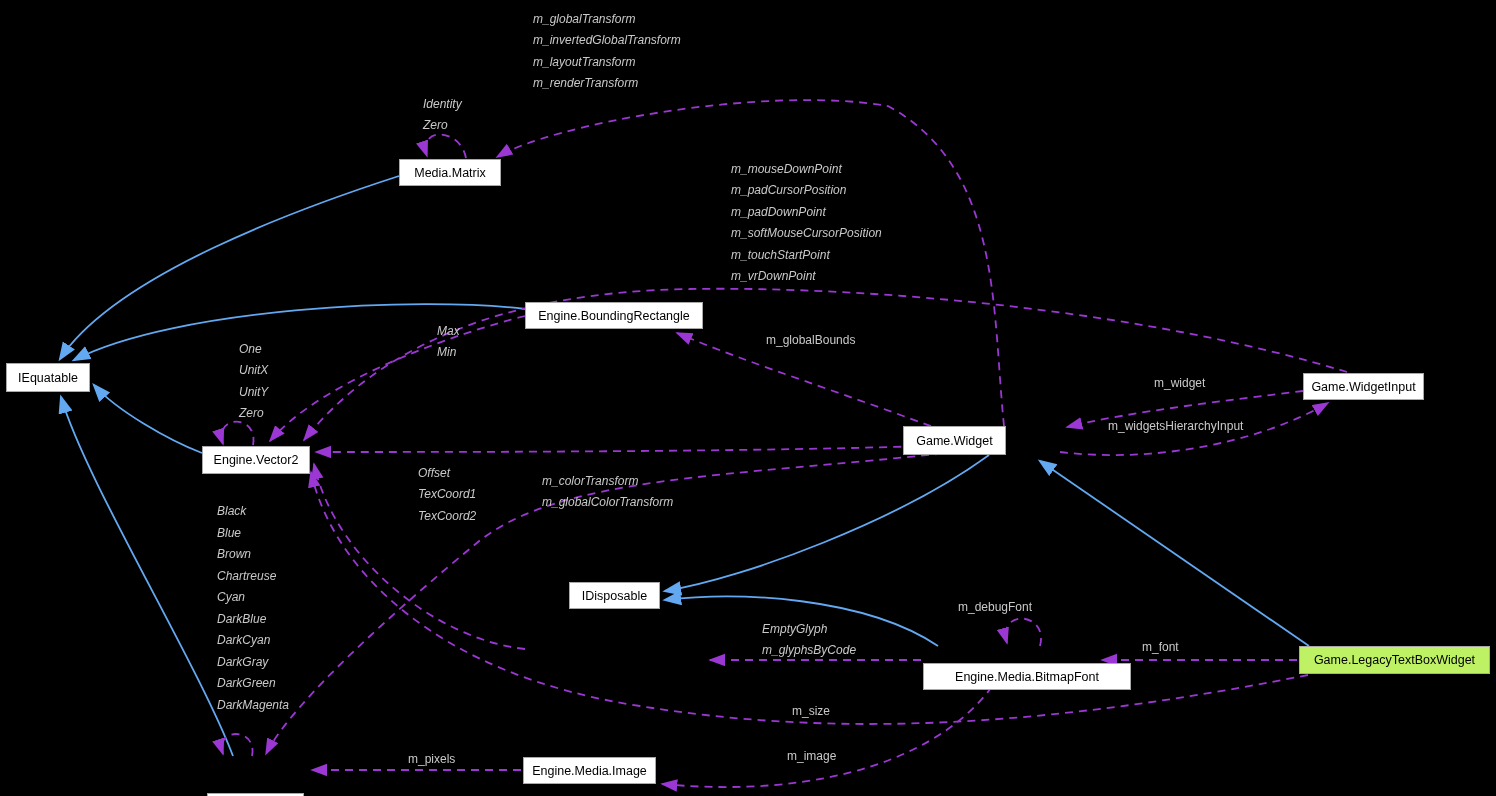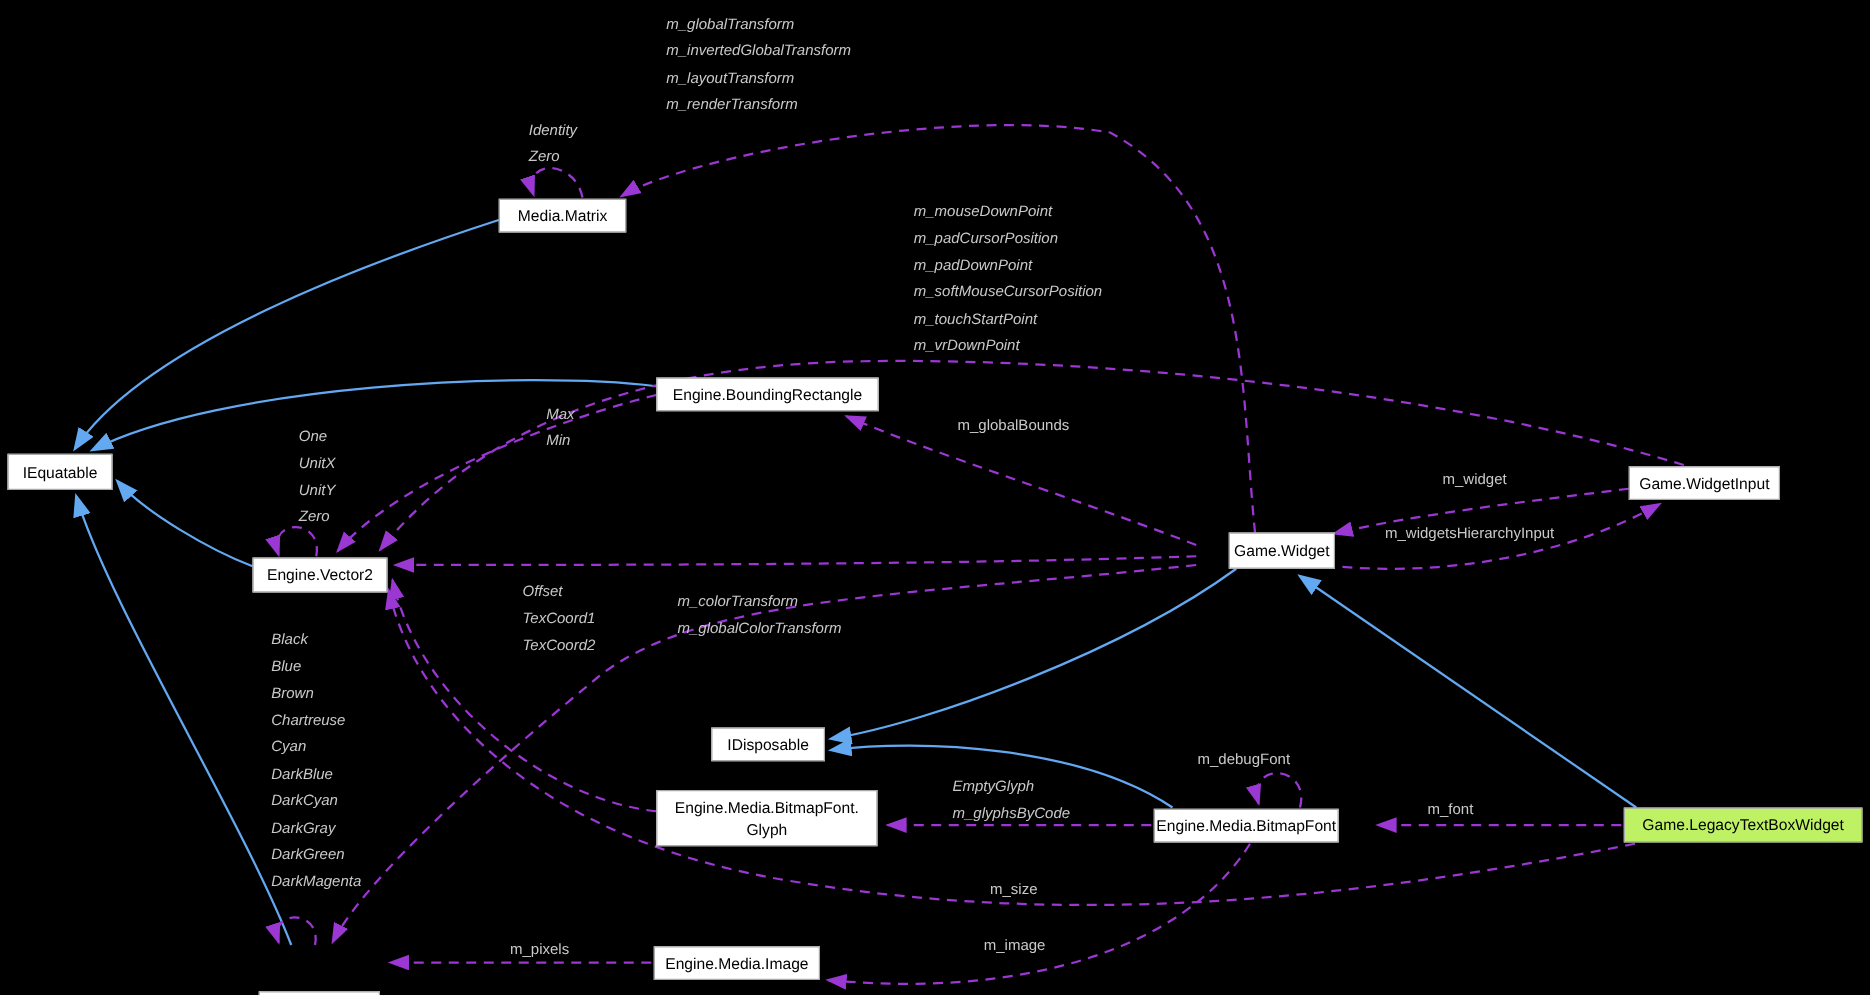--- a/index.html
+++ b/index.html
@@ -72,7 +72,7 @@
   <div class="node" style="left:202px;top:446px;width:108px;height:28px">
       <span>Engine.Vector2</span>
     </div>
-  <div class="node" style="left:983px;top:426px;width:85px;height:29px">
+  <div class="node" style="left:903px;top:426px;width:103px;height:29px">
       <span>Game.Widget</span>
     </div>
   <div class="node" style="left:1303px;top:373px;width:121px;height:27px">

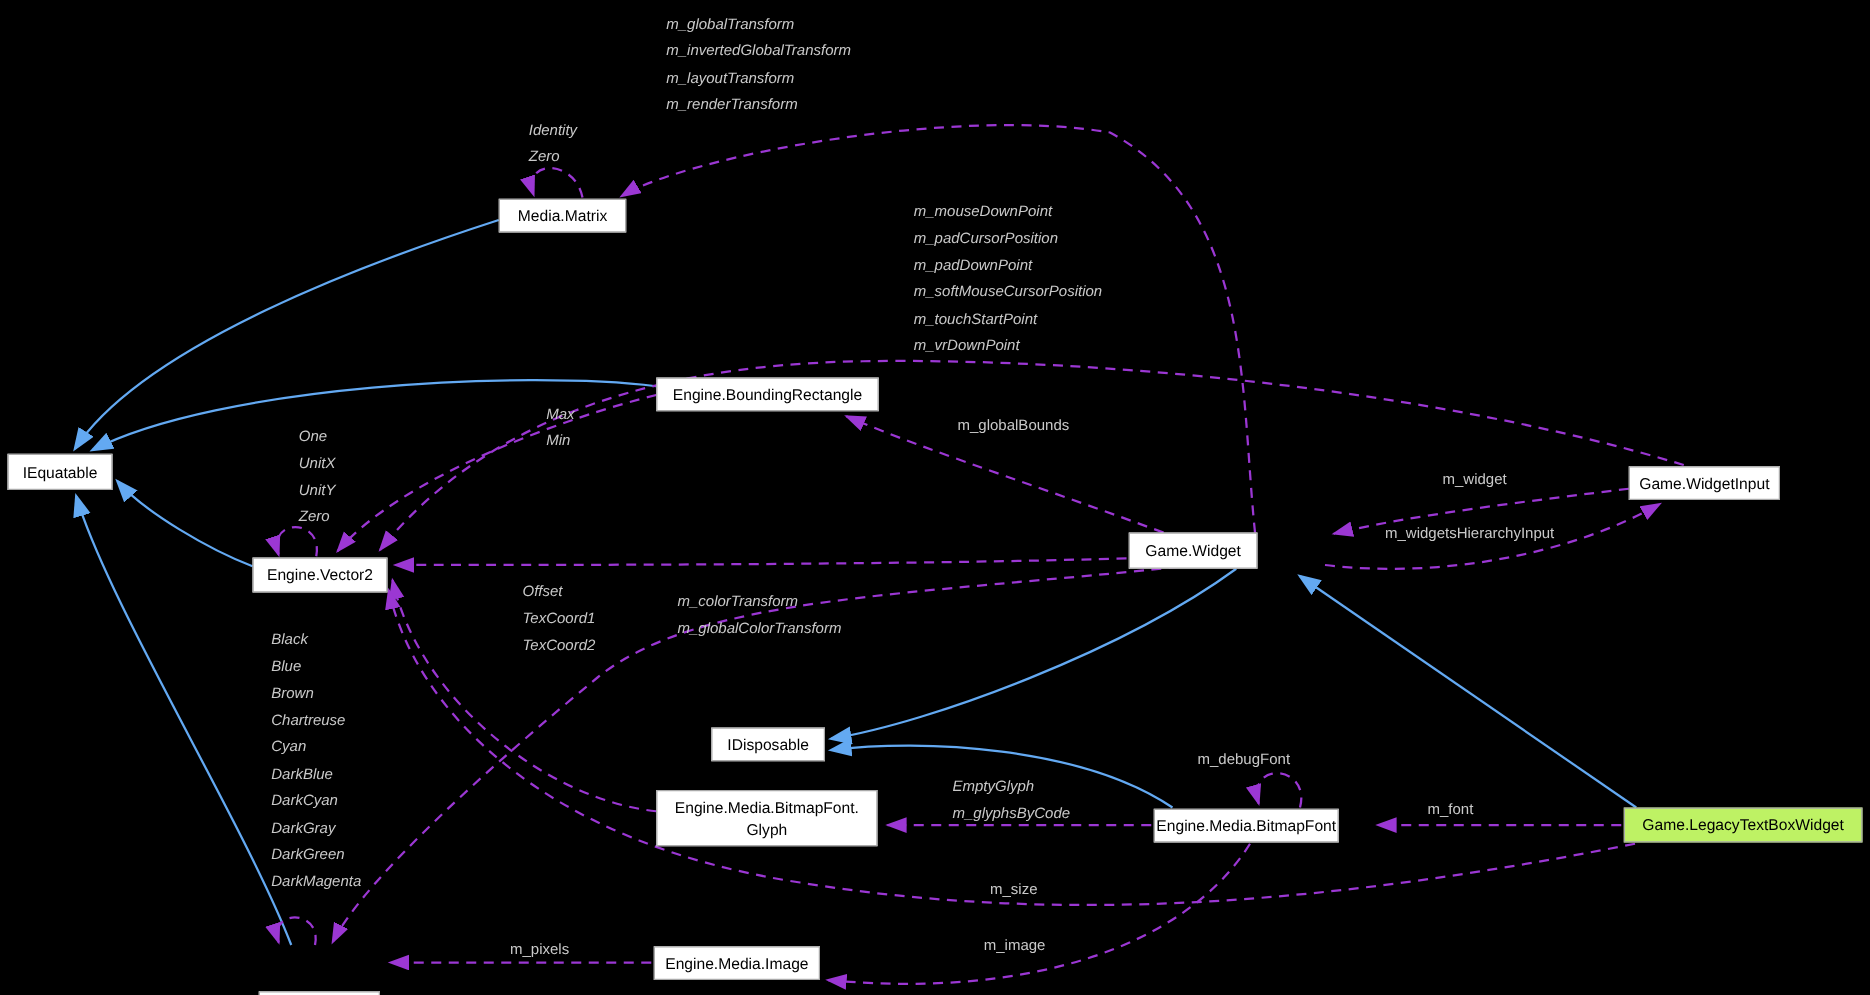--- a/index.html
+++ b/index.html
@@ -81,10 +81,6 @@
   <div class="node" style="left:569px;top:582px;width:91px;height:27px">
       <span>IDisposable</span>
     </div>
-  <div class="node two" style="left:525px;top:632px;width:177px;height:45px">
-    <span>Engine.Media.BitmapFont.</span>
-    <span>Glyph</span>
-  </div>
   <div class="node" style="left:923px;top:647px;width:148px;height:27px">
       <span>Engine.Media.BitmapFont</span>
     </div>

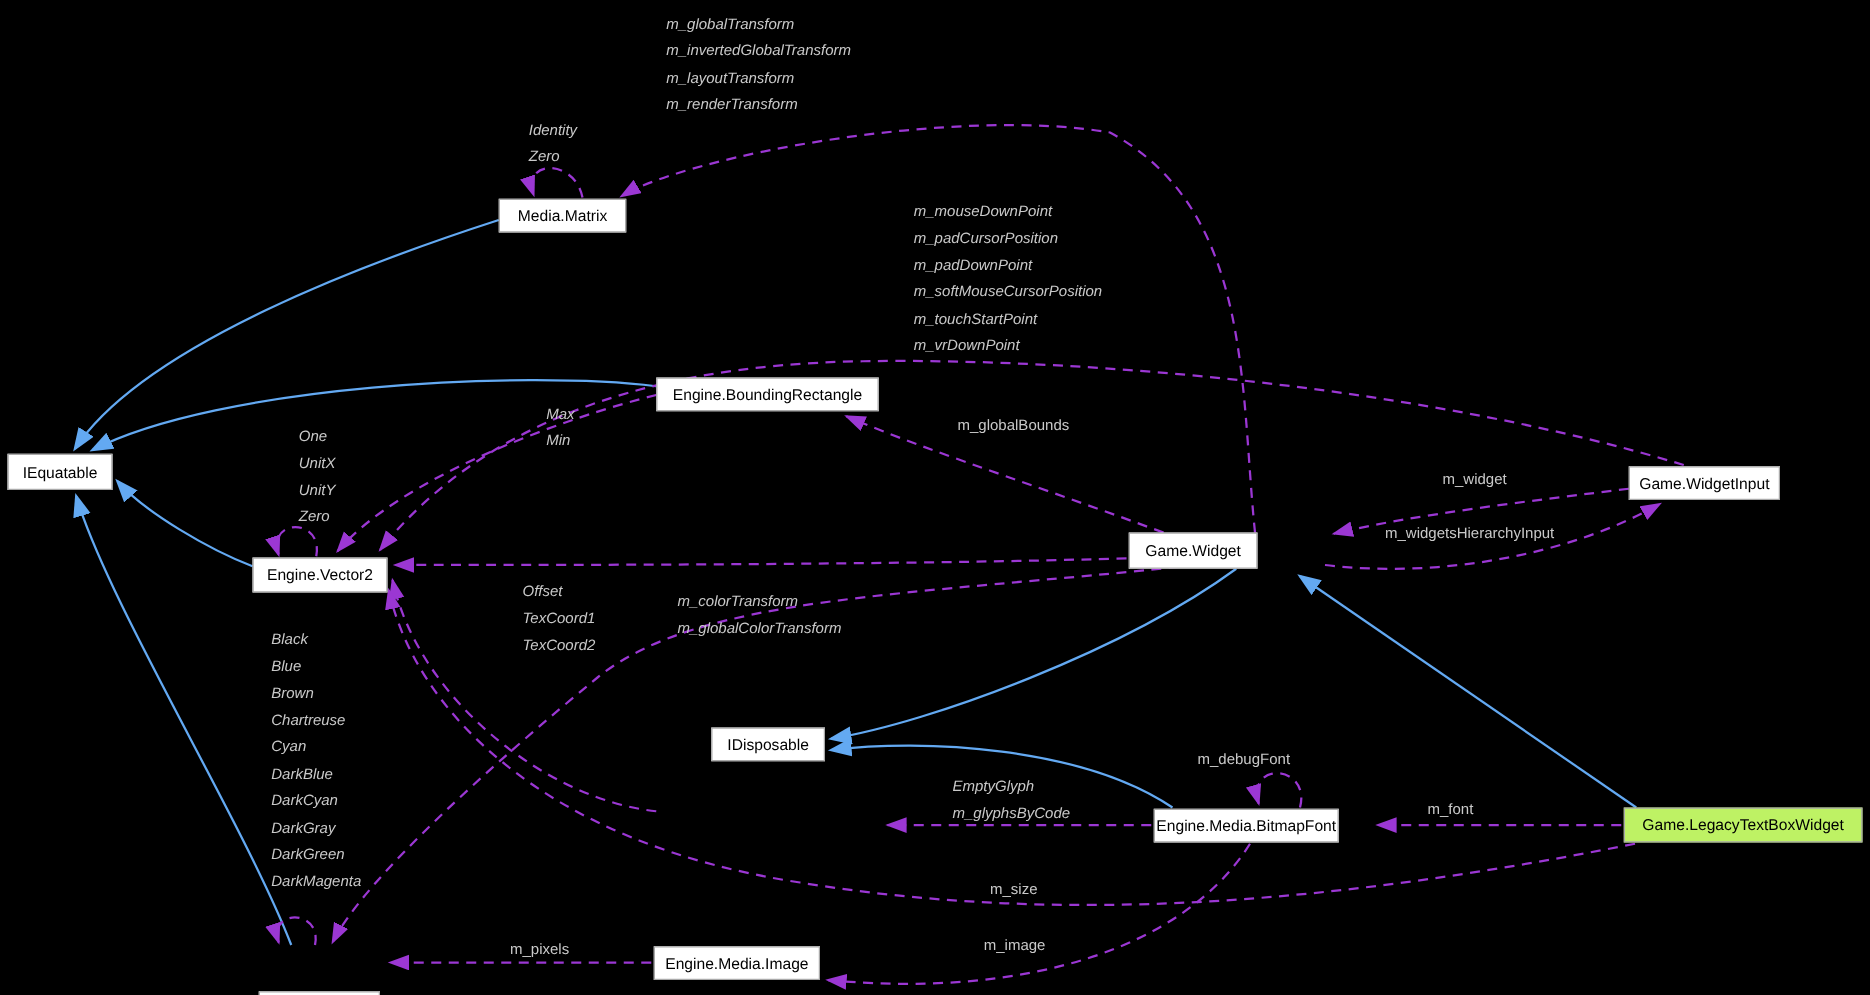--- a/index.html
+++ b/index.html
@@ -81,7 +81,7 @@
   <div class="node" style="left:569px;top:582px;width:91px;height:27px">
       <span>IDisposable</span>
     </div>
-  <div class="node" style="left:923px;top:647px;width:148px;height:27px">
+  <div class="node" style="left:923px;top:663px;width:208px;height:27px">
       <span>Engine.Media.BitmapFont</span>
     </div>
   <div class="node hl" style="left:1299px;top:646px;width:191px;height:28px">

